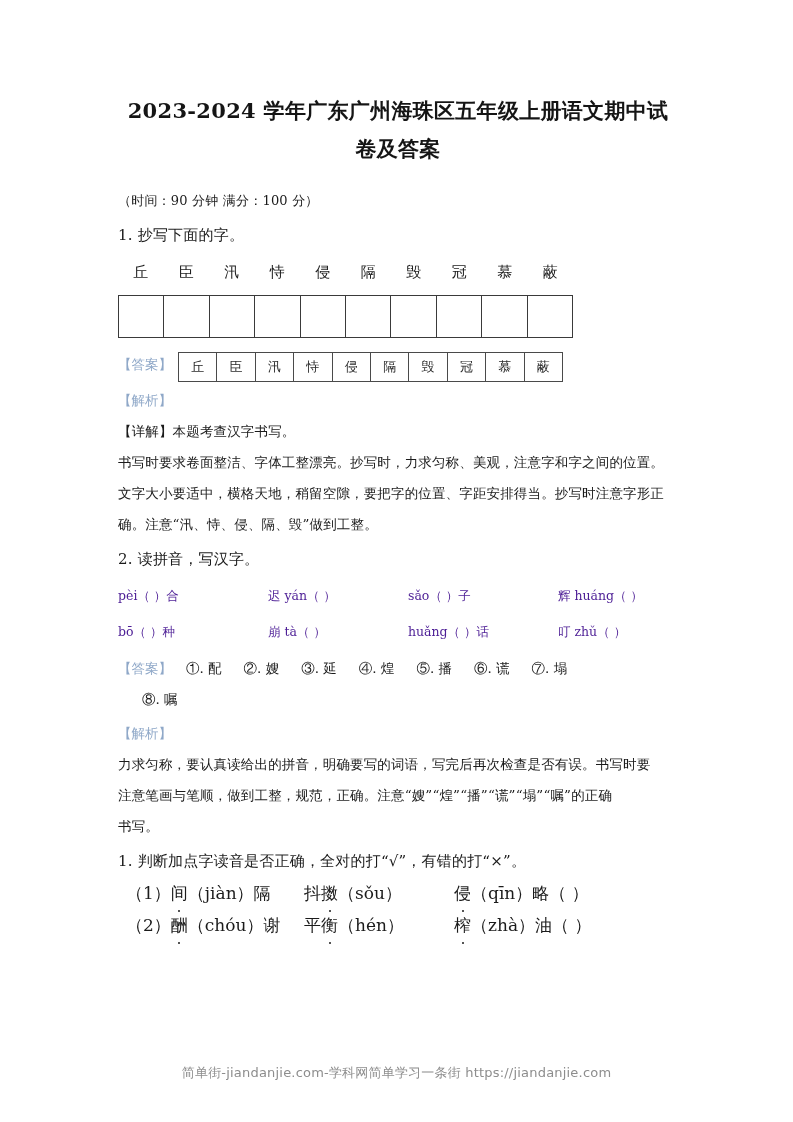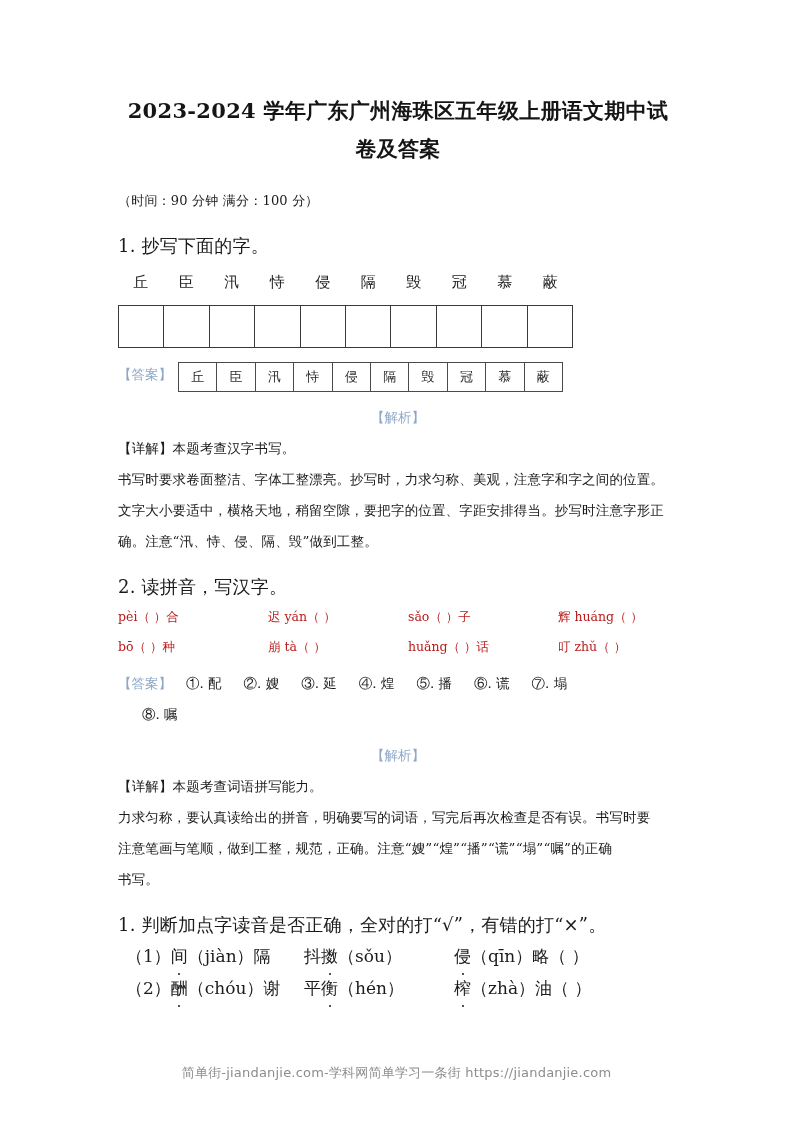--- a/index.html
+++ b/index.html
@@ -58,10 +58,10 @@
     margin-top: 6px;
   }
   .q-line {
-    font-size: 18px;
-    line-height: 31px;
-    color: #1b1b1b;
-    margin-top: 14px;
+    font-size: 15px;
+    line-height: 31px;
+    color: #1b1b1b;
+    margin-top: 4px;
     letter-spacing: 0.2px;
   }
   .para {

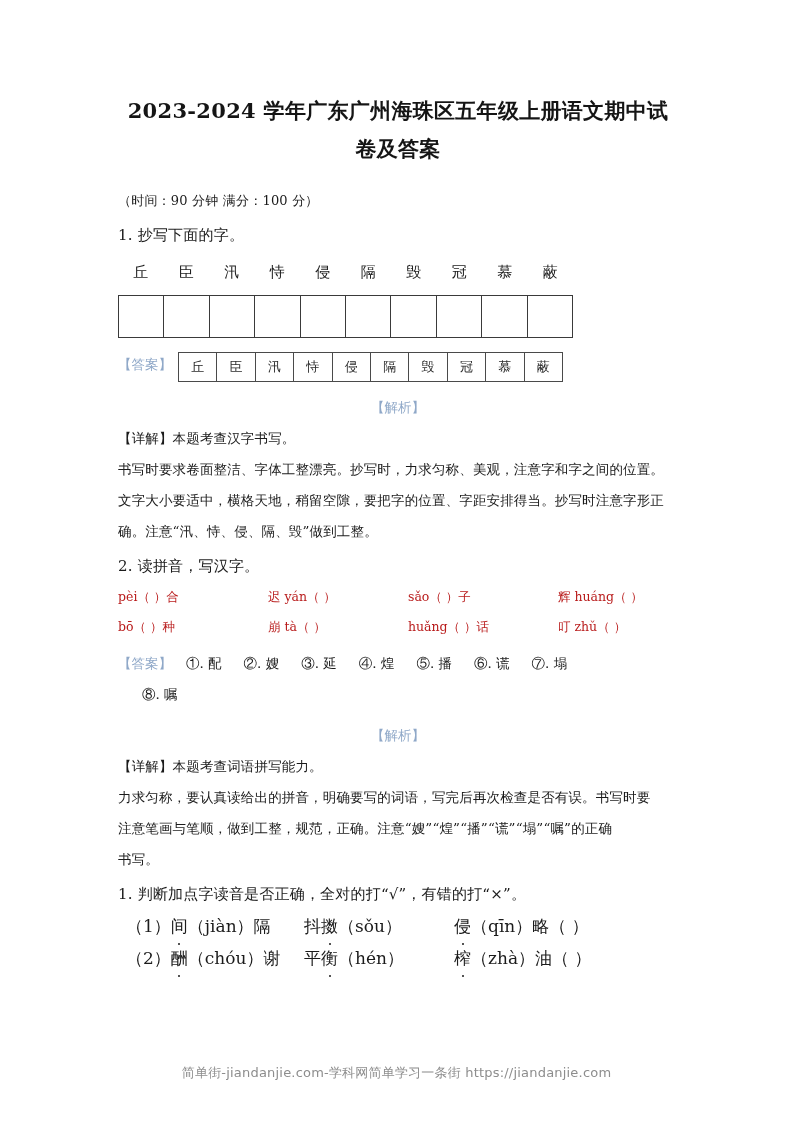--- a/index.html
+++ b/index.html
@@ -77,8 +77,7 @@
   }
   .tag-analysis-line {
     line-height: 31px;
-    margin-top: 9px;
-    text-align: center;
+    margin-top: 2px;
   }
 
   

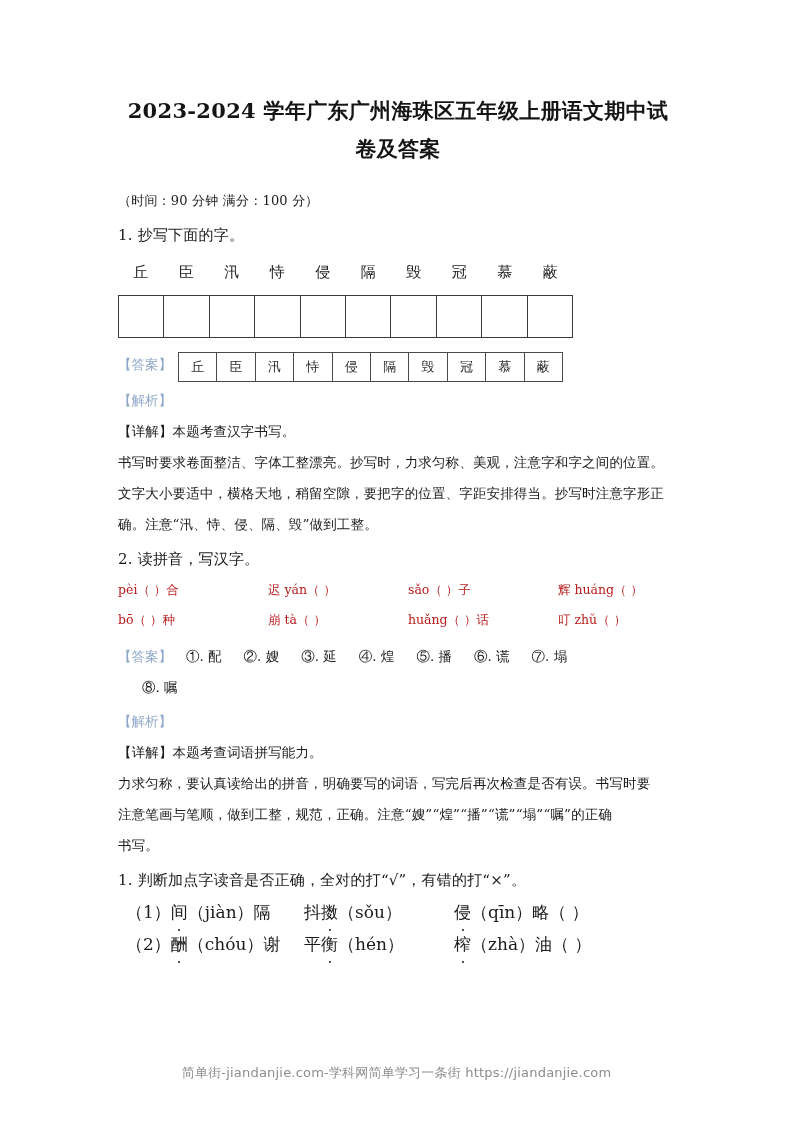--- a/index.html
+++ b/index.html
@@ -140,9 +140,10 @@
   
   .pinyin-row {
     display: flex;
+    margin-top: 6px;
     font-size: 12.5px;
     line-height: 30px;
-    color: #b91c1c;
+    color: #4c1d95;
     width: 560px;
   }
   .pinyin-row .cell {

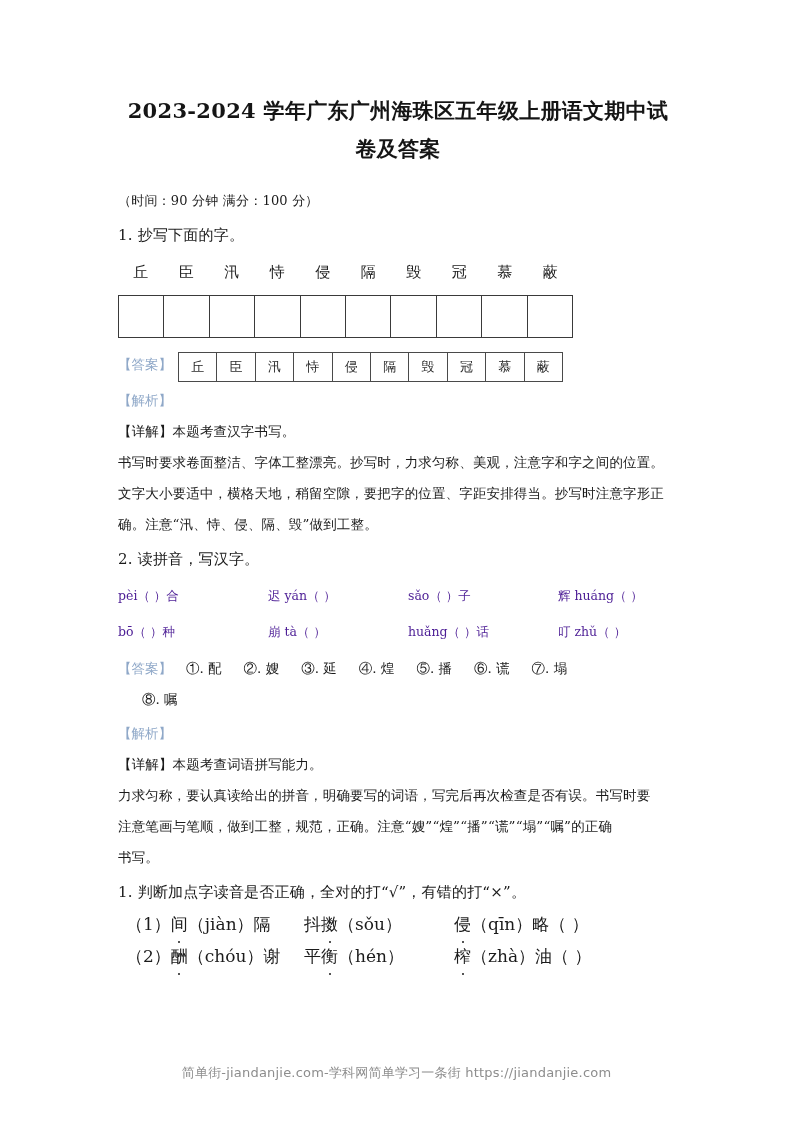--- a/index.html
+++ b/index.html
@@ -326,7 +326,6 @@
       <span class="tag-analysis">【解析】</span>
     </div>
 
-    <div class="para">【详解】本题考查词语拼写能力。</div>
     <div class="para">力求匀称，要认真读给出的拼音，明确要写的词语，写完后再次检查是否有误。书写时要</div>
     <div class="para">注意笔画与笔顺，做到工整，规范，正确。注意“嫂”“煌”“播”“谎”“塌”“嘱”的正确</div>
     <div class="para">书写。</div>

